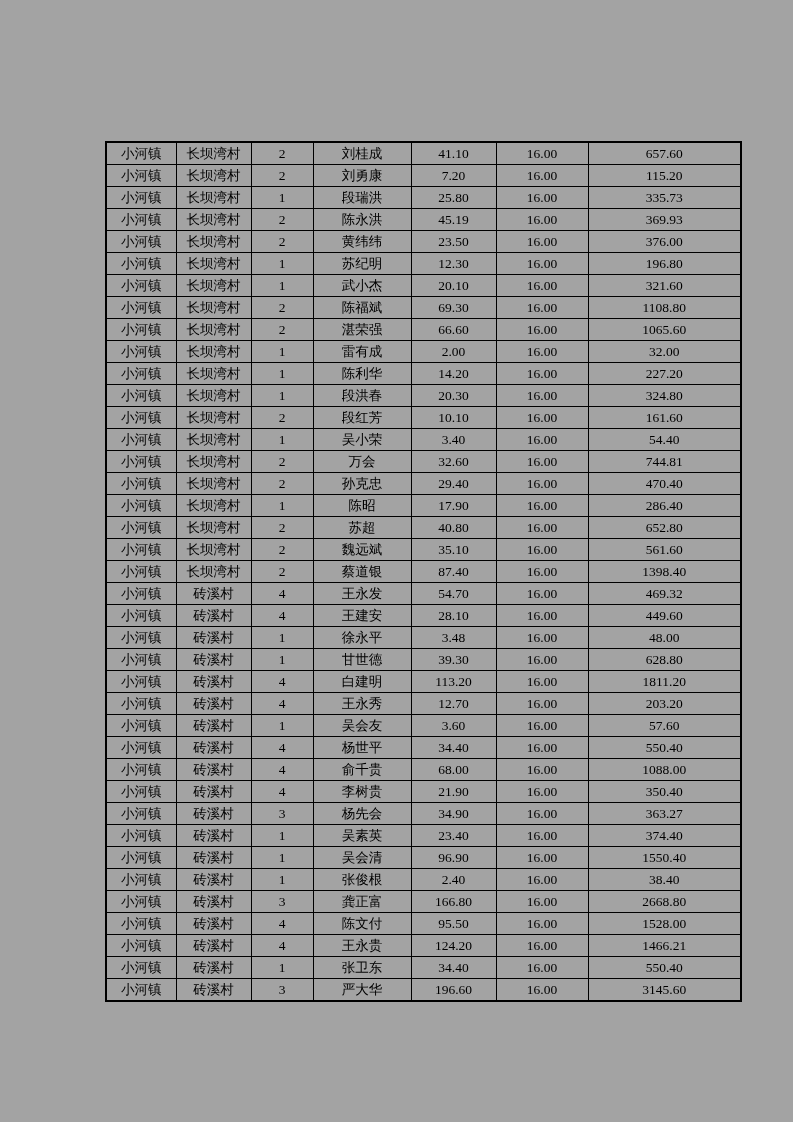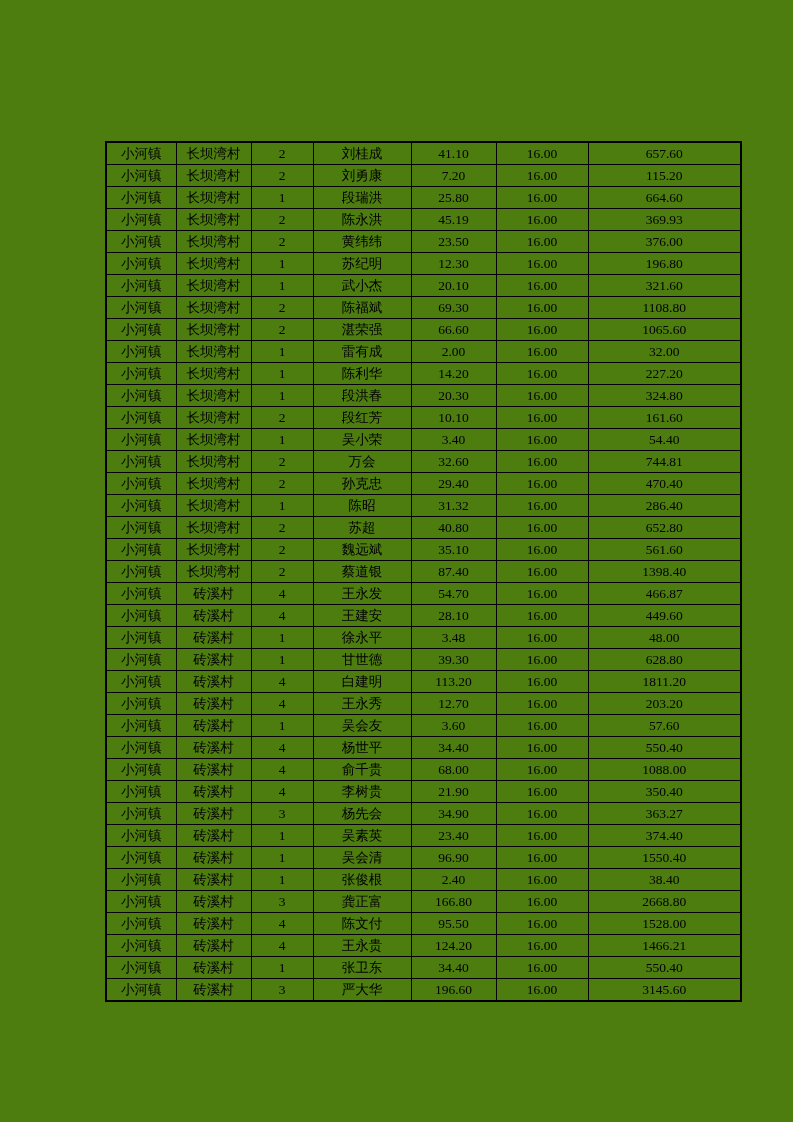--- a/index.html
+++ b/index.html
@@ -20,7 +20,7 @@
     top: 0;
     width: 793px;
     height: 1122px;
-    background: #4d7c0f;
+    background: #a3a3a3;
     overflow: hidden;
   }
   table.payment-table {

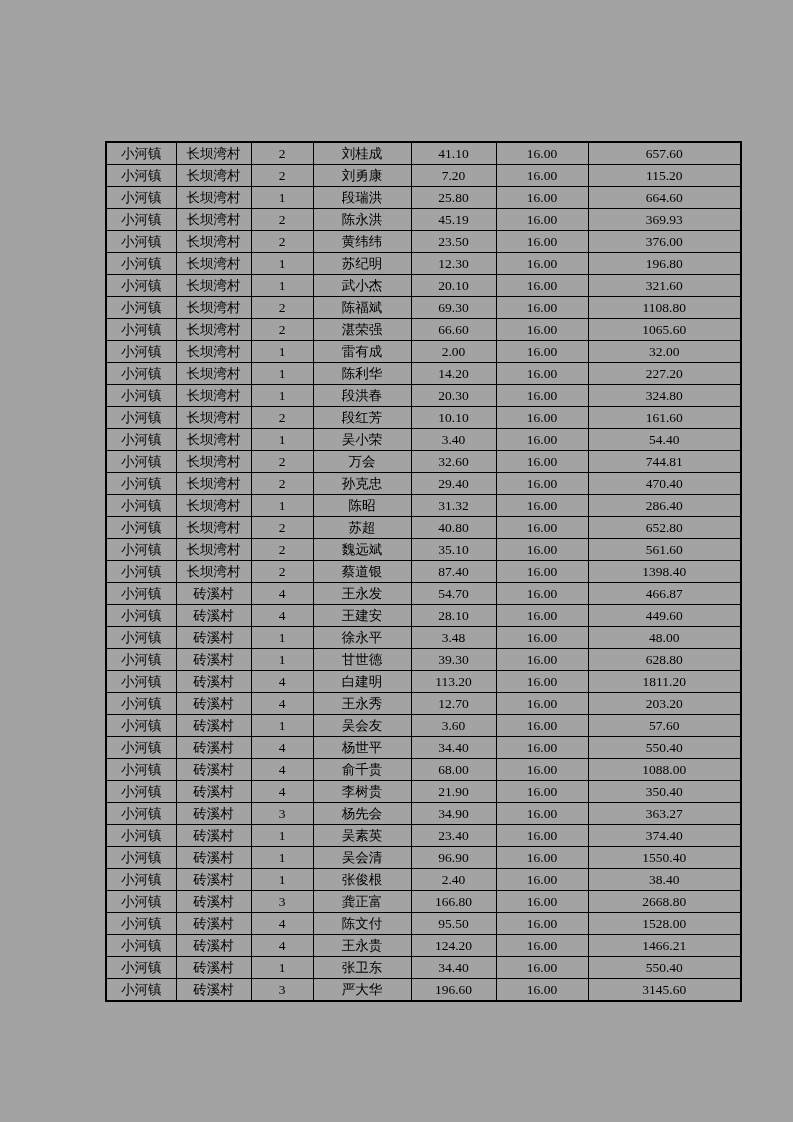--- a/index.html
+++ b/index.html
@@ -85,7 +85,7 @@
           <td>段瑞洪</td>
           <td>25.80</td>
           <td>16.00</td>
-          <td>664.60</td>
+          <td>335.73</td>
         </tr>
         <tr>
           <td>小河镇</td>

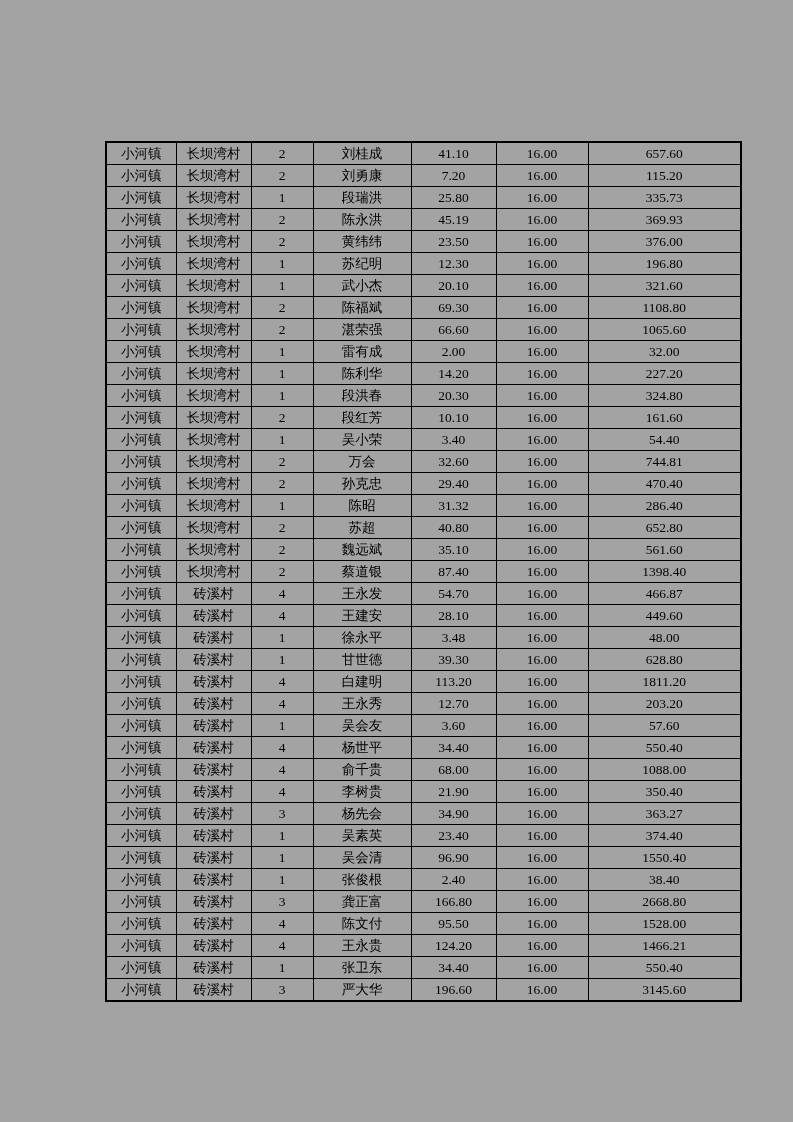--- a/index.html
+++ b/index.html
@@ -209,7 +209,7 @@
           <td>长坝湾村</td>
           <td>1</td>
           <td>陈昭</td>
-          <td>31.32</td>
+          <td>17.90</td>
           <td>16.00</td>
           <td>286.40</td>
         </tr>

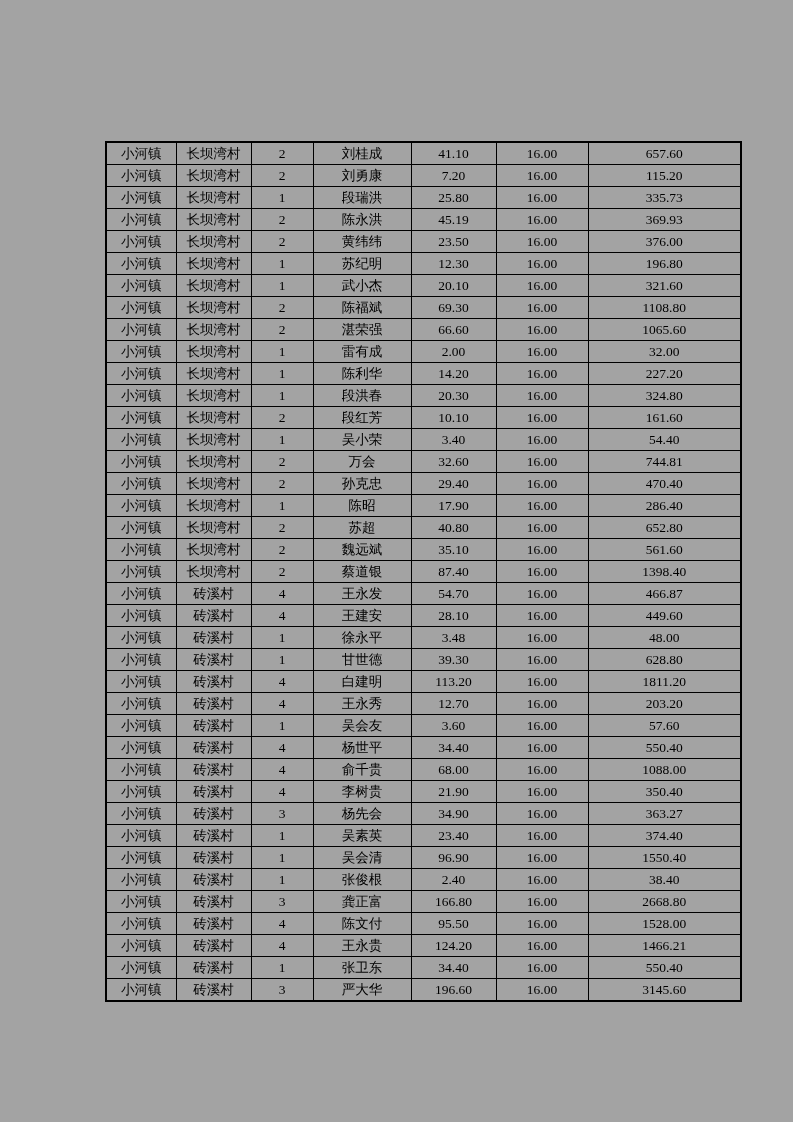--- a/index.html
+++ b/index.html
@@ -247,7 +247,7 @@
           <td>王永发</td>
           <td>54.70</td>
           <td>16.00</td>
-          <td>466.87</td>
+          <td>469.32</td>
         </tr>
         <tr>
           <td>小河镇</td>

